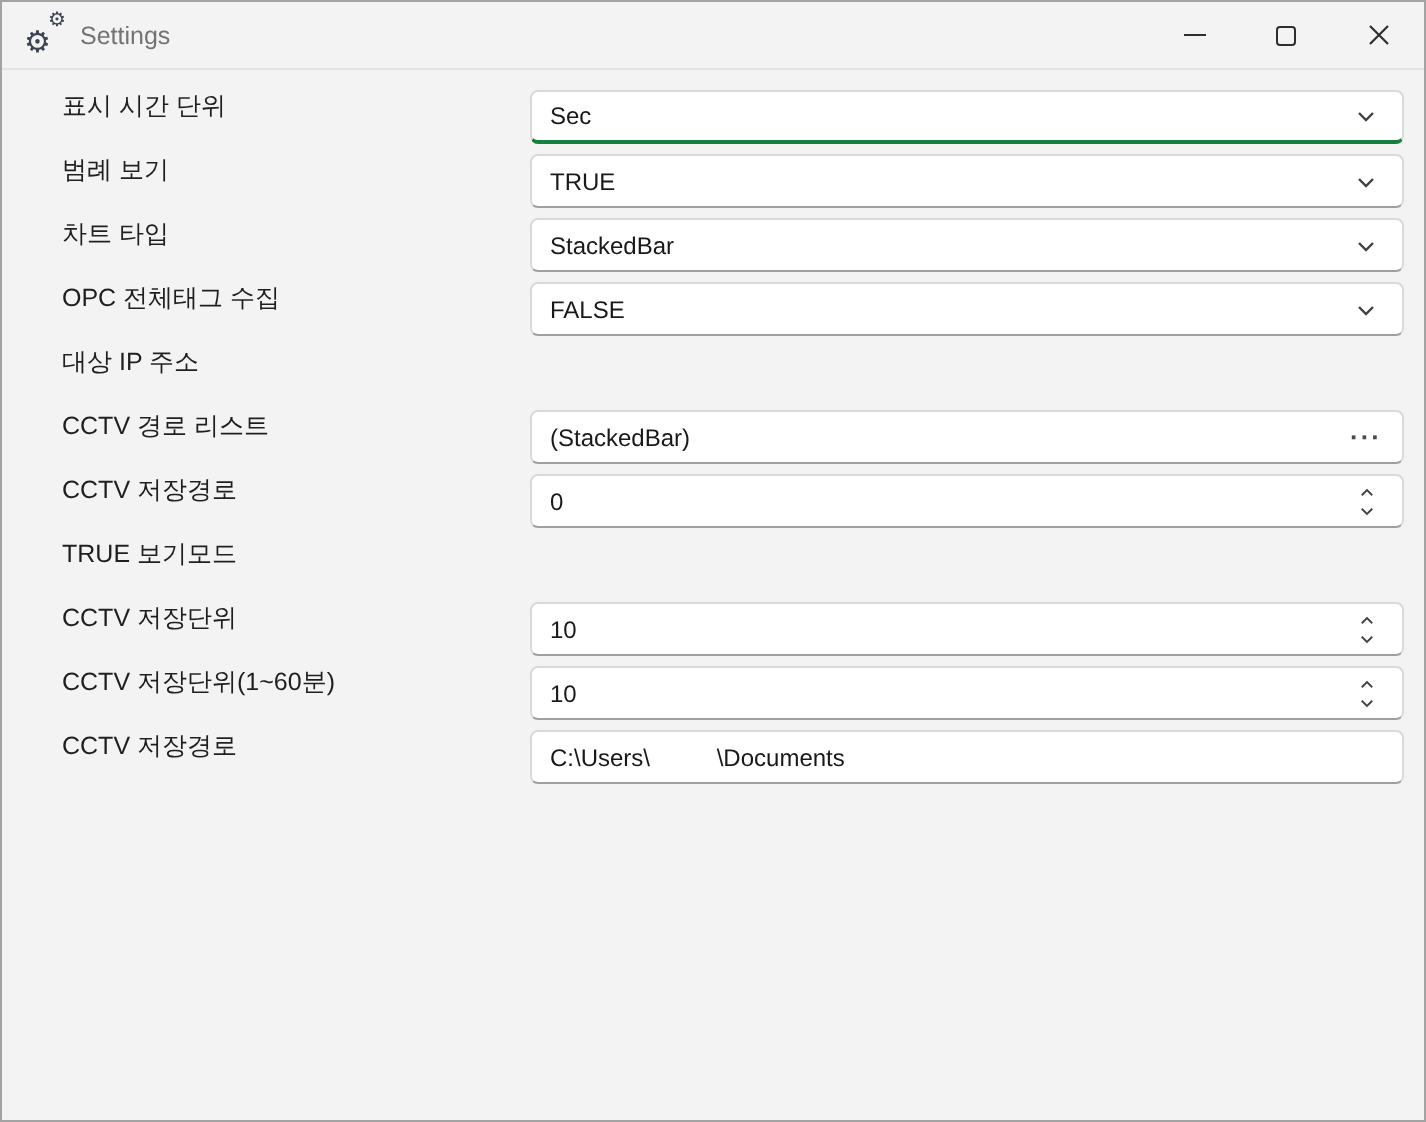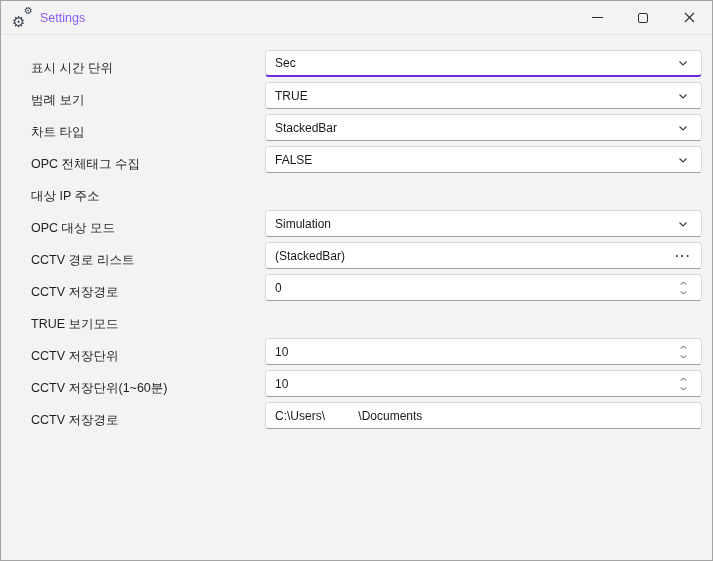--- a/index.html
+++ b/index.html
@@ -38,7 +38,7 @@
   .title-text {
     margin-left: 7px;
     font-size: 12.5px;
-    color: #8b5cf6;
+    color: #737373;
   }
   .winbtns {
     margin-left: auto;

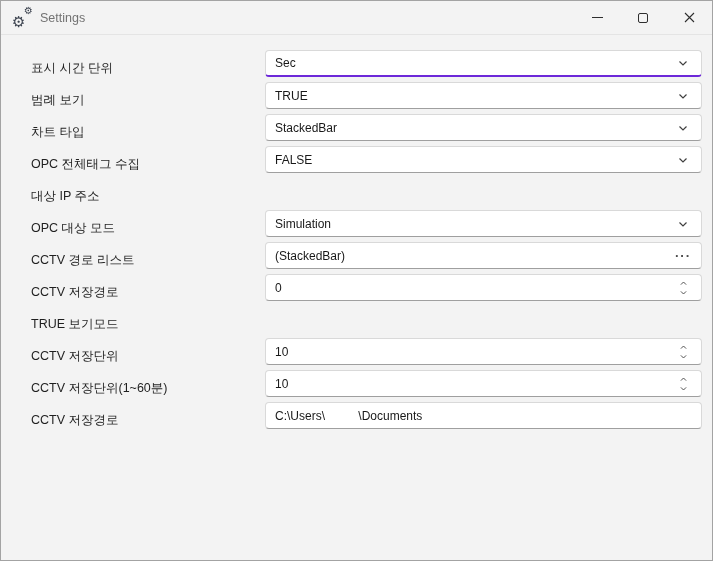--- a/index.html
+++ b/index.html
@@ -61,7 +61,7 @@
   .row {
     height: 32px;
     display: flex;
-    align-items: flex-end;
+    align-items: flex-start;
     padding: 0 10px 0 30px;
   }
   .label {

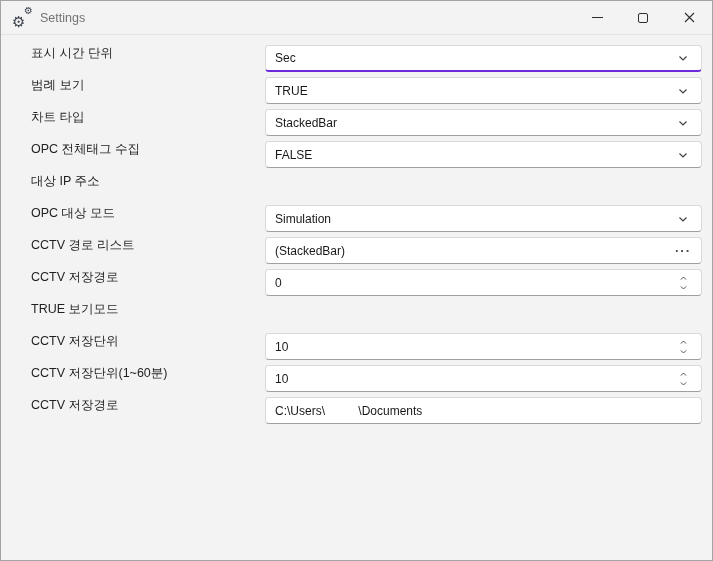--- a/index.html
+++ b/index.html
@@ -83,7 +83,7 @@
     position: relative;
   }
   .control.focused {
-    border-bottom: 2px solid #6d28d9;
+    border-bottom: 2px solid #15803d;
   }
   .value {
     flex: 1;

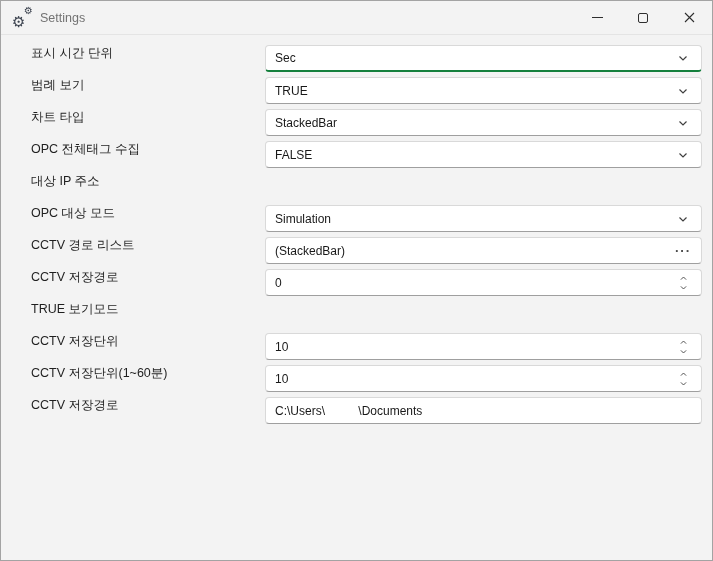--- a/index.html
+++ b/index.html
@@ -185,17 +185,6 @@
       <span class="label">대상 IP 주소</span>
     </div>
     <div class="row">
-      <span class="label">OPC 대상 모드</span>
-      <div class="control">
-        <span class="value">Simulation</span>
-        <span class="widget">
-          <svg width="12" height="12" viewBox="0 0 12 12">
-            <path d="M2.5 4.5 L6 8 L9.5 4.5" fill="none" stroke="#404040" stroke-width="1.2"></path>
-          </svg>
-        </span>
-      </div>
-    </div>
-    <div class="row">
       <span class="label">CCTV 경로 리스트</span>
       <div class="control">
         <span class="value">(StackedBar)</span>

